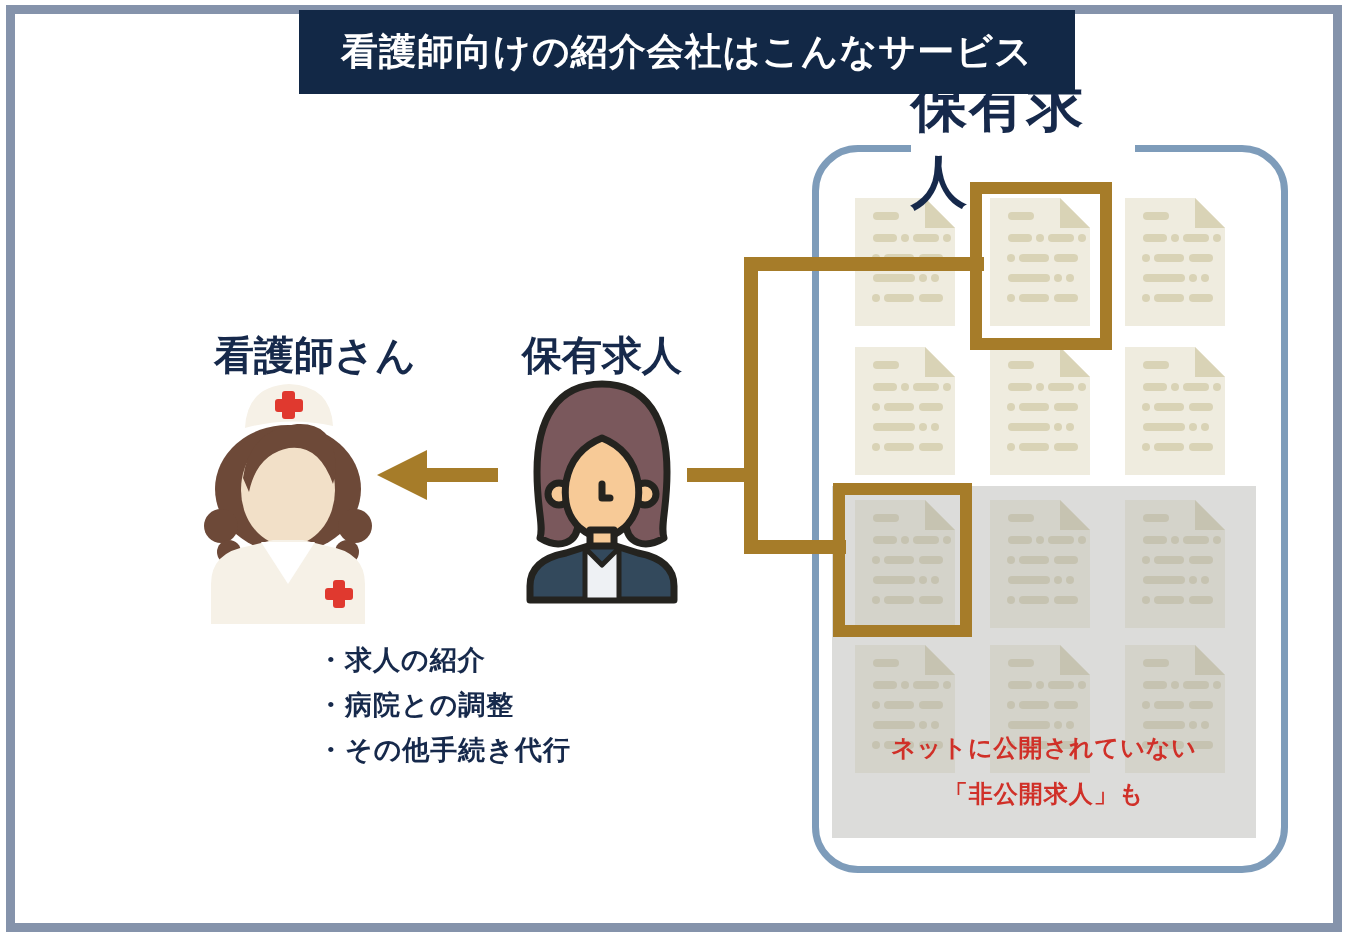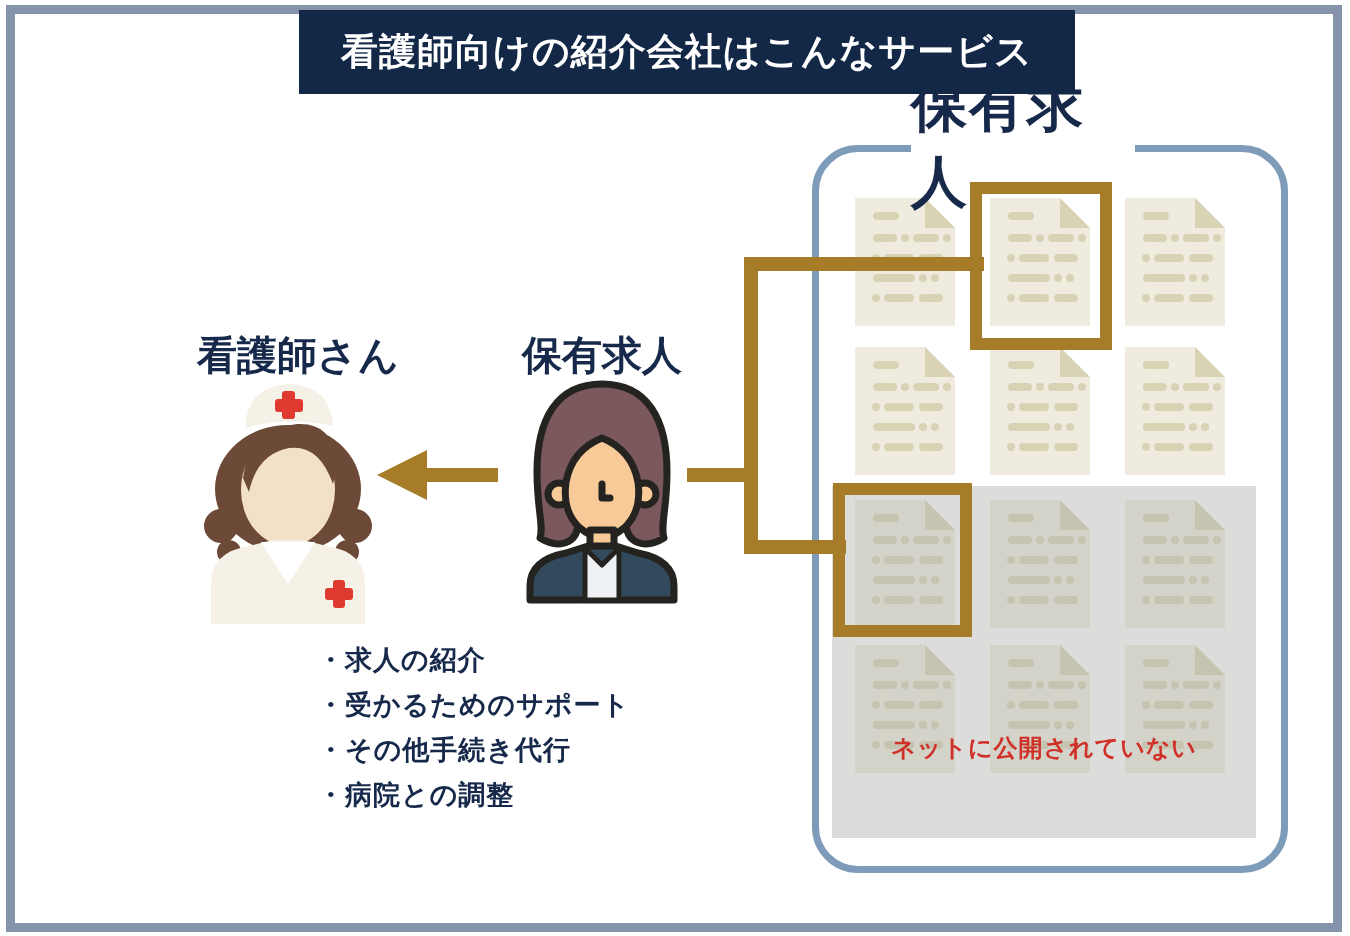--- a/index.html
+++ b/index.html
@@ -21,7 +21,7 @@
     position:absolute;color:var(--c-navy_text,#16294b);
     font-size:40px;font-weight:bold;text-align:center;z-index:2;
   }
-  .nurse-label{left:184px;top:328px;width:228px;}
+  .nurse-label{left:201px;top:328px;width:228px;}
   .agency-label{left:506px;top:328px;width:192px;}
   .illus{position:absolute;z-index:2;}
   .nurse-illus{left:197px;top:374px;width:182px;height:250px;}

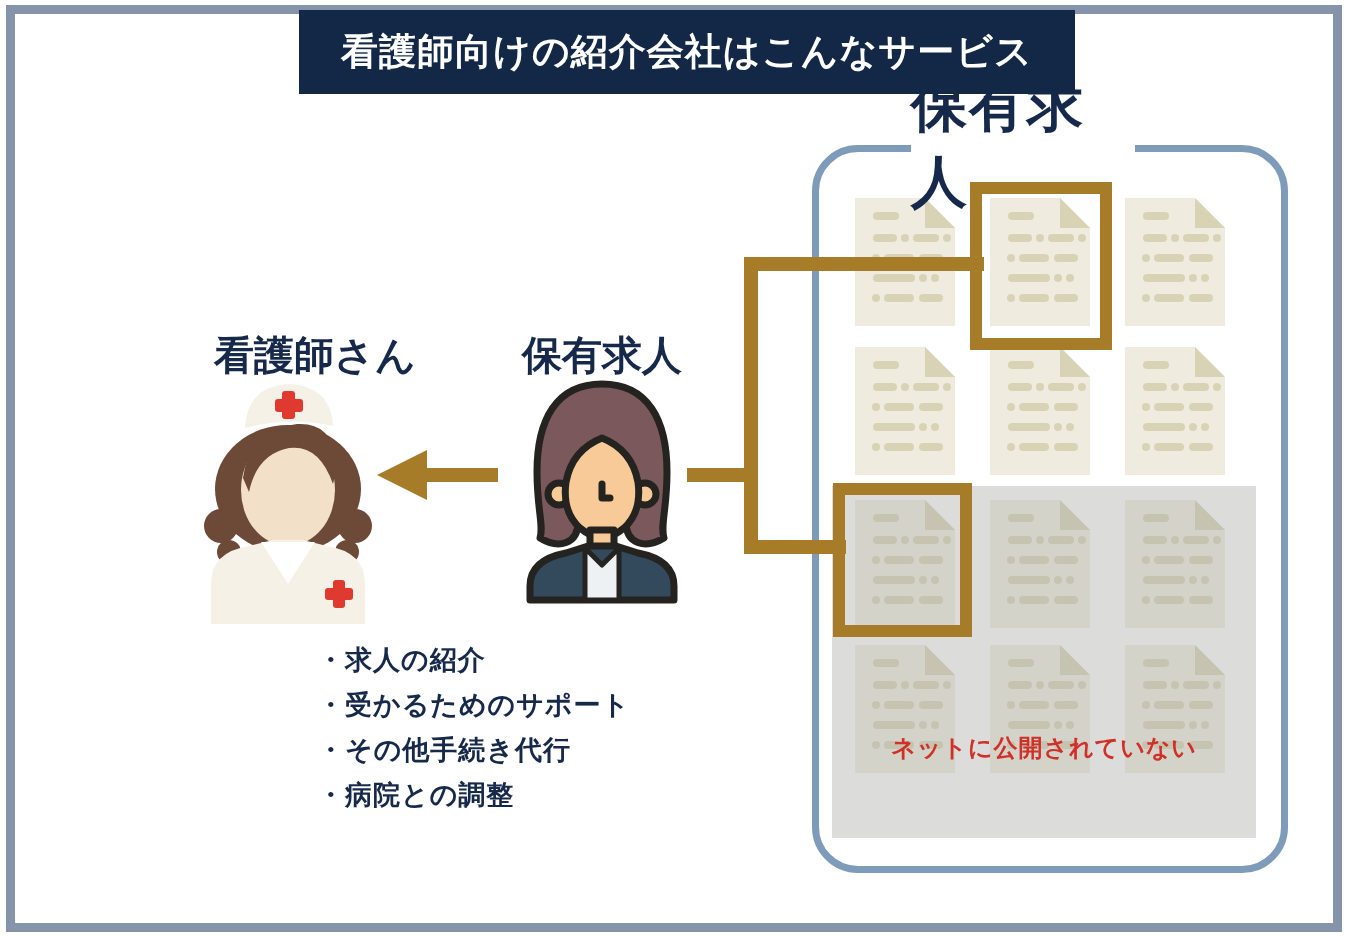--- a/index.html
+++ b/index.html
@@ -224,7 +224,6 @@
 
   <ul class="services">
     <li>・求人の紹介</li>
-    <li>・受かるためのサポート</li>
     <li>・その他手続き代行</li>
     <li>・病院との調整</li>
   </ul>

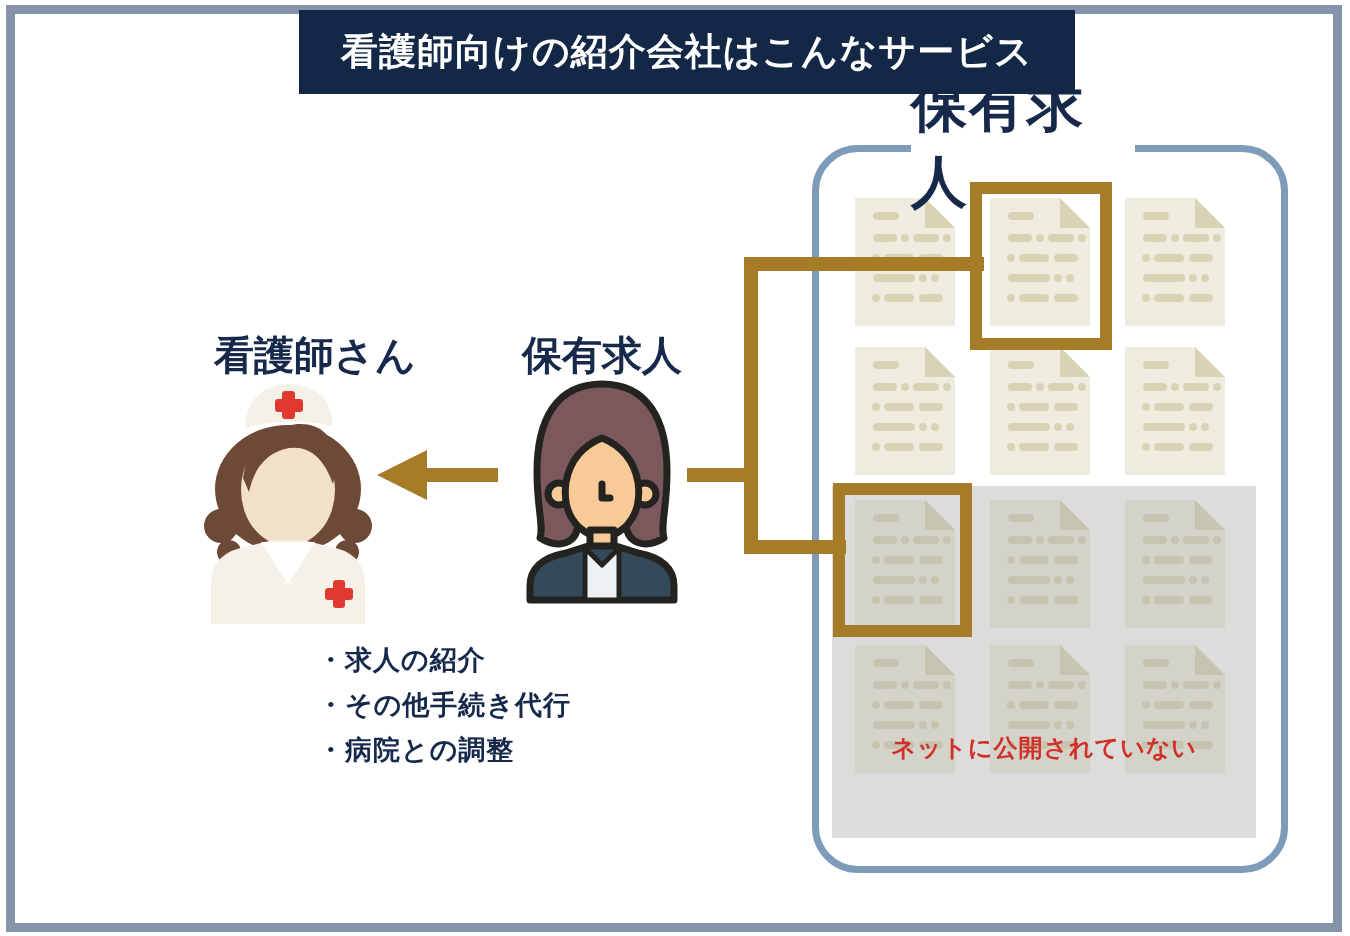--- a/index.html
+++ b/index.html
@@ -224,8 +224,8 @@
 
   <ul class="services">
     <li>・求人の紹介</li>
+    <li>・病院との調整</li>
     <li>・その他手続き代行</li>
-    <li>・病院との調整</li>
   </ul>
 
 </div>

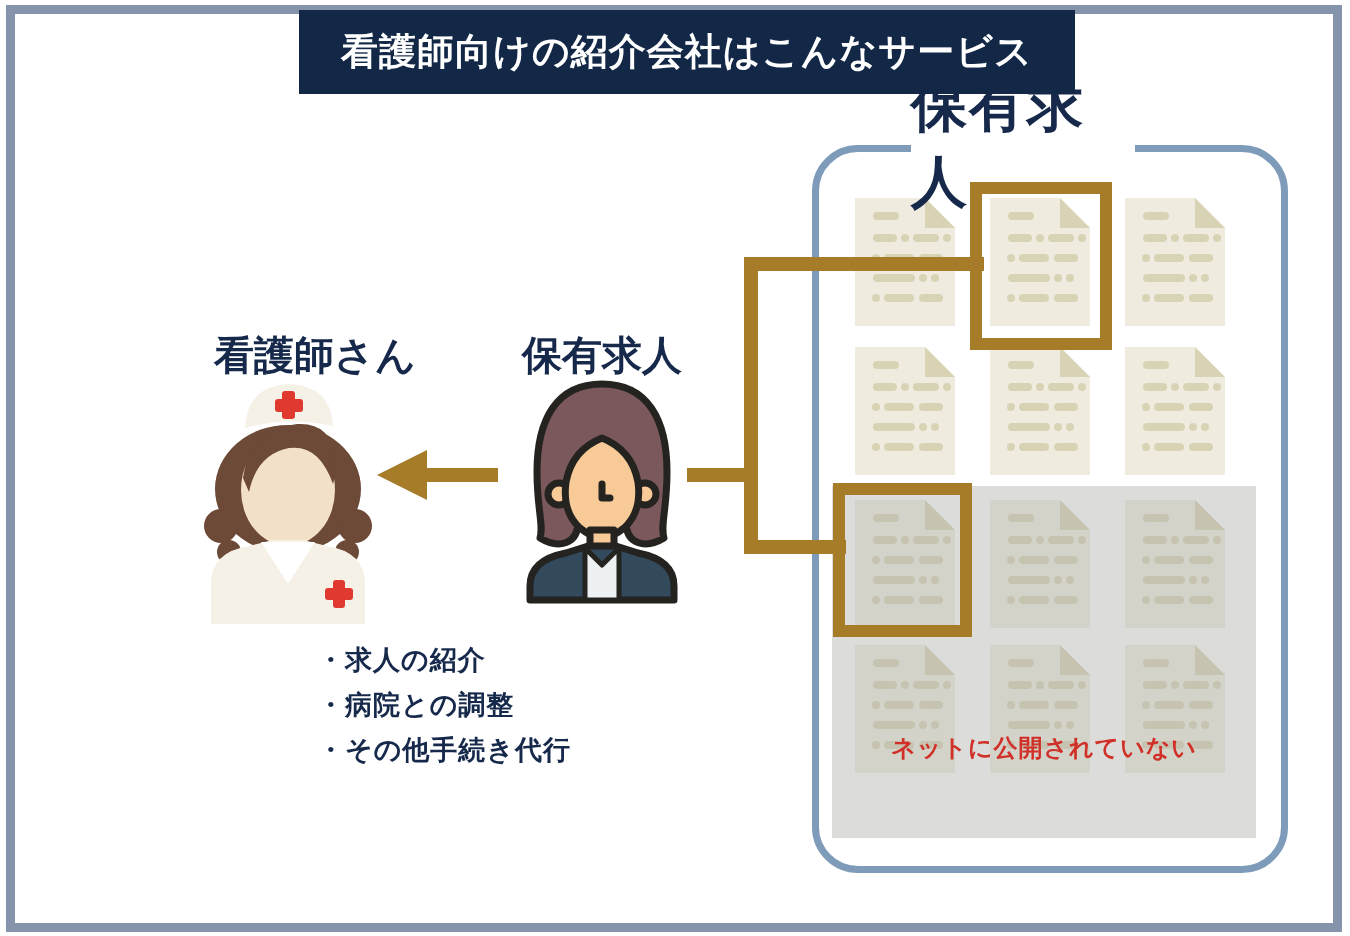--- a/index.html
+++ b/index.html
@@ -220,6 +220,7 @@
   <div class="gold-frame two"></div>
   <div class="hidden-note">
     <div>ネットに公開されていない</div>
+    <div>「非公開求人」も</div>
   </div>
 
   <ul class="services">

